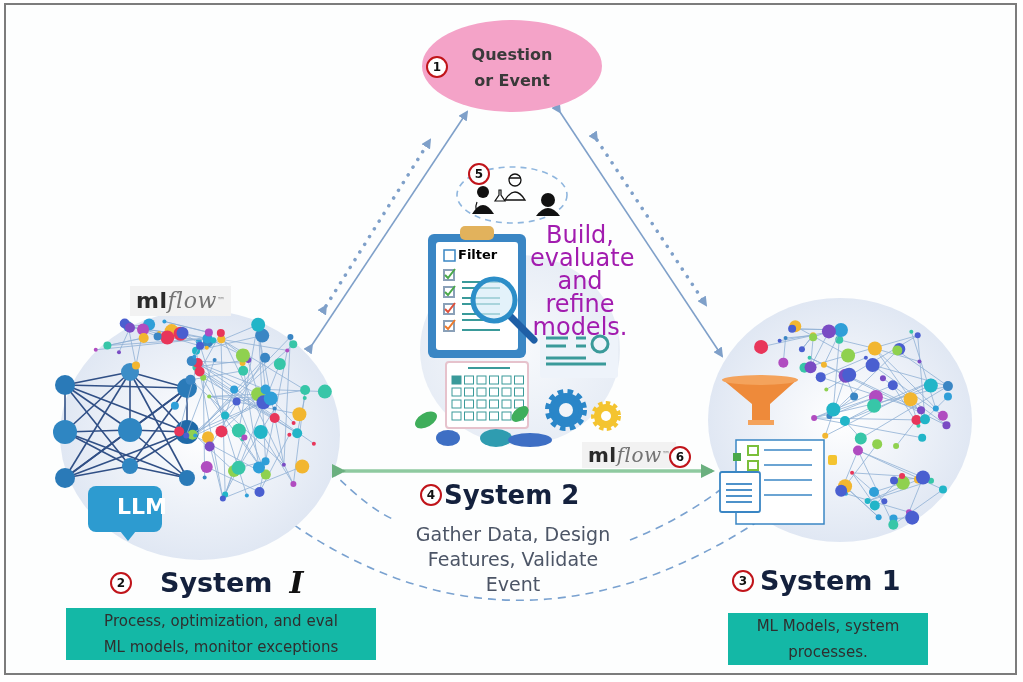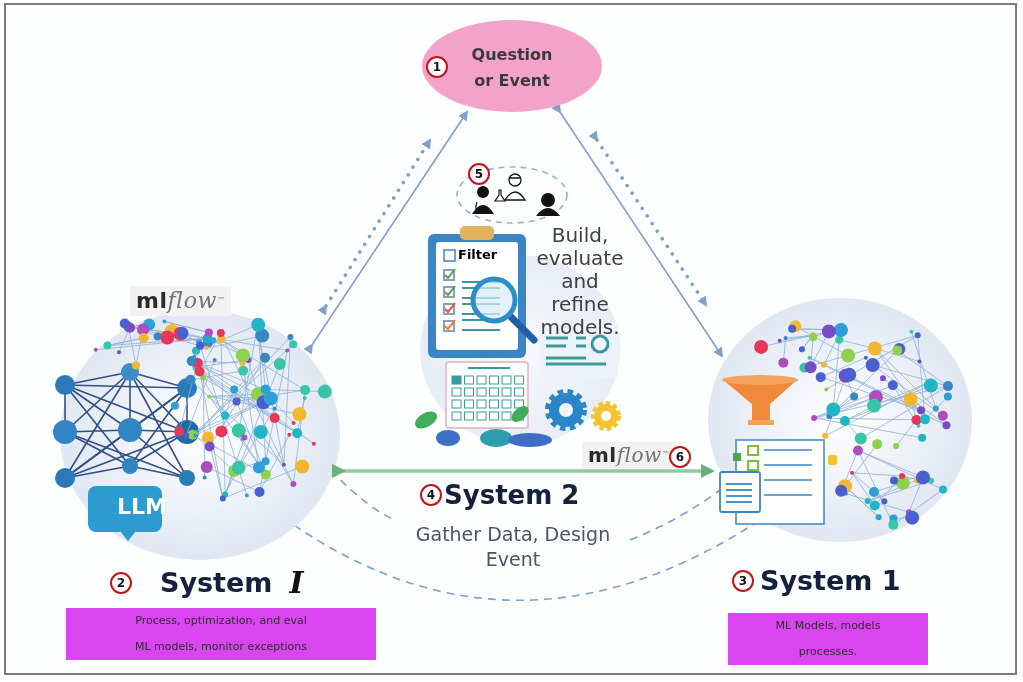--- a/index.html
+++ b/index.html
@@ -16,7 +16,7 @@
   .mlflow .ml { color:#2a2a2a; }
   .mlflow .flow { color:#737373; font-style:italic; font-weight:normal; font-family:"DejaVu Serif", serif; }
   .mlflow .tm { color:#999; font-size:8px; vertical-align:top; }
-  .build { color:#404040; font-size:20px; line-height:23px; }
+  .build { color:#a21caf; font-size:24px; line-height:23px; }
 </style>
 </head>
 <body>

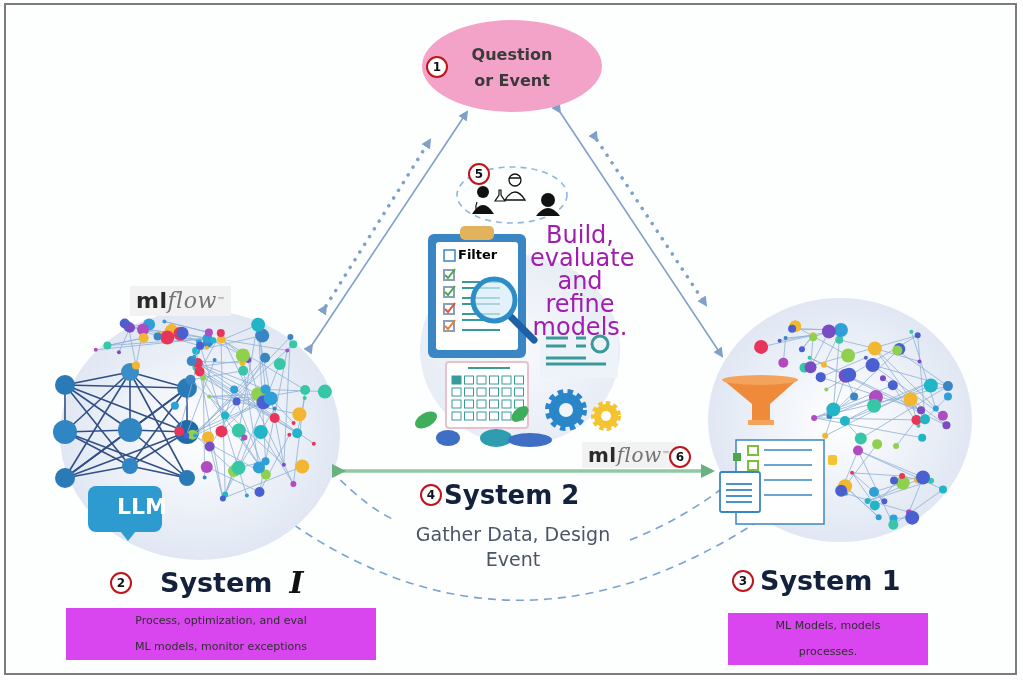--- a/index.html
+++ b/index.html
@@ -623,6 +623,7 @@
   </div>
   <div class="txt s2-desc" style="left:393px; top:522px; width:240px;">
     <div>Gather Data, Design</div>
+    <div>Features, Validate</div>
     <div>Event</div>
   </div>
 

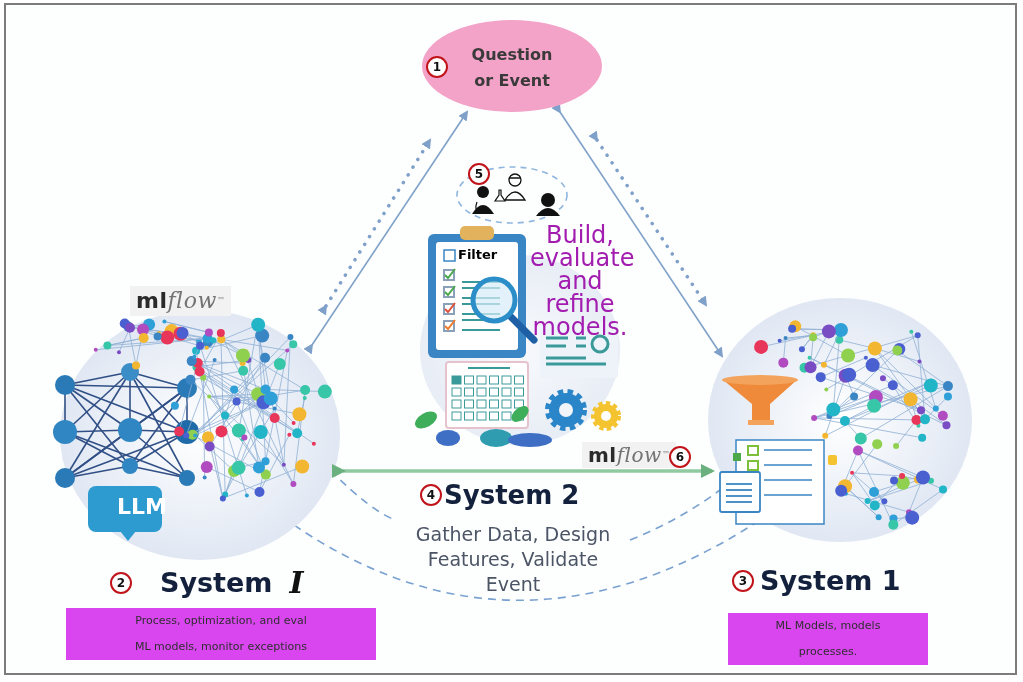--- a/index.html
+++ b/index.html
@@ -10,7 +10,7 @@
   .txt { position:absolute; text-align:center; }
   .badge { display:inline-block; width:18px; height:18px; border:2.5px solid #c0141a; border-radius:50%; background:#fff; color:#111; font-weight:bold; font-size:12px; line-height:18px; text-align:center; box-sizing:content-box; font-family:"DejaVu Sans", sans-serif; }
   .sys-title { font-weight:bold; color:#14213d; font-size:27px; white-space:nowrap; }
-  .sys-desc { color:#2f2f2f; font-size:11px; line-height:26px; background:#d946ef; }
+  .sys-desc { color:#2f2f2f; font-size:15px; line-height:26px; background:#14b8a6; }
   .s2-desc { color:#4c5566; font-size:19px; line-height:25px; }
   .mlflow { position:absolute; background:#f2f2f2; font-size:22px; font-weight:bold; padding:0 6px; letter-spacing:0.5px; }
   .mlflow .ml { color:#2a2a2a; }

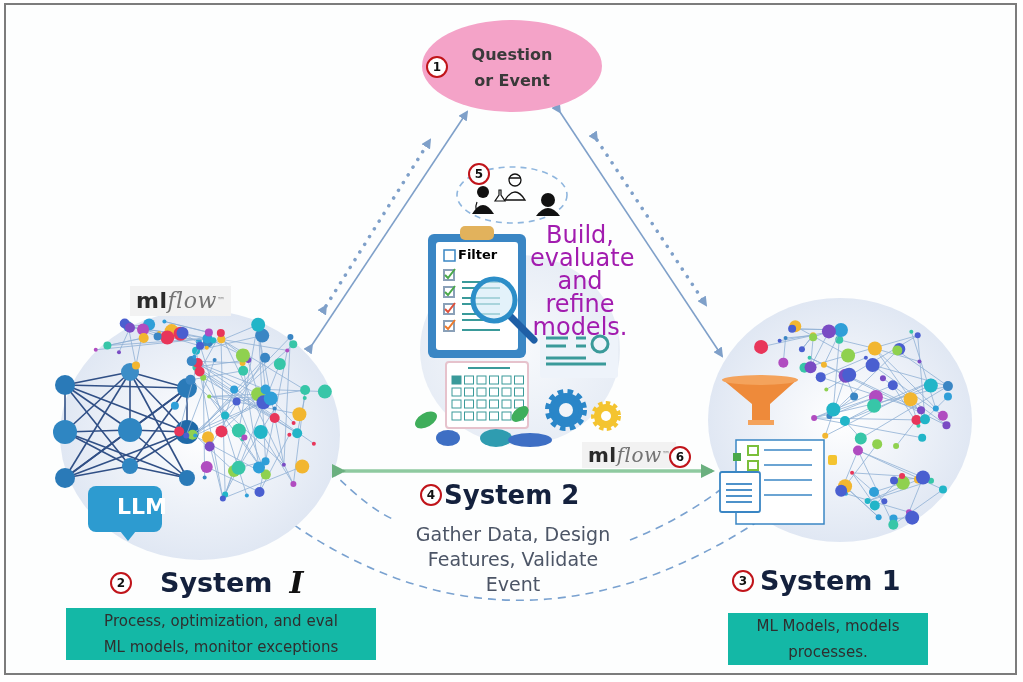--- a/index.html
+++ b/index.html
@@ -640,7 +640,7 @@
     <span class="badge" style="vertical-align:middle; margin-right:6px;">3</span><span class="sys-title" style="vertical-align:middle;">System 1</span>
   </div>
   <div class="txt sys-desc" style="left:728px; top:613px; width:200px;">
-    <div>ML Models, models</div>
+    <div>ML Models, system</div>
     <div>processes.</div>
   </div>
 </div>

